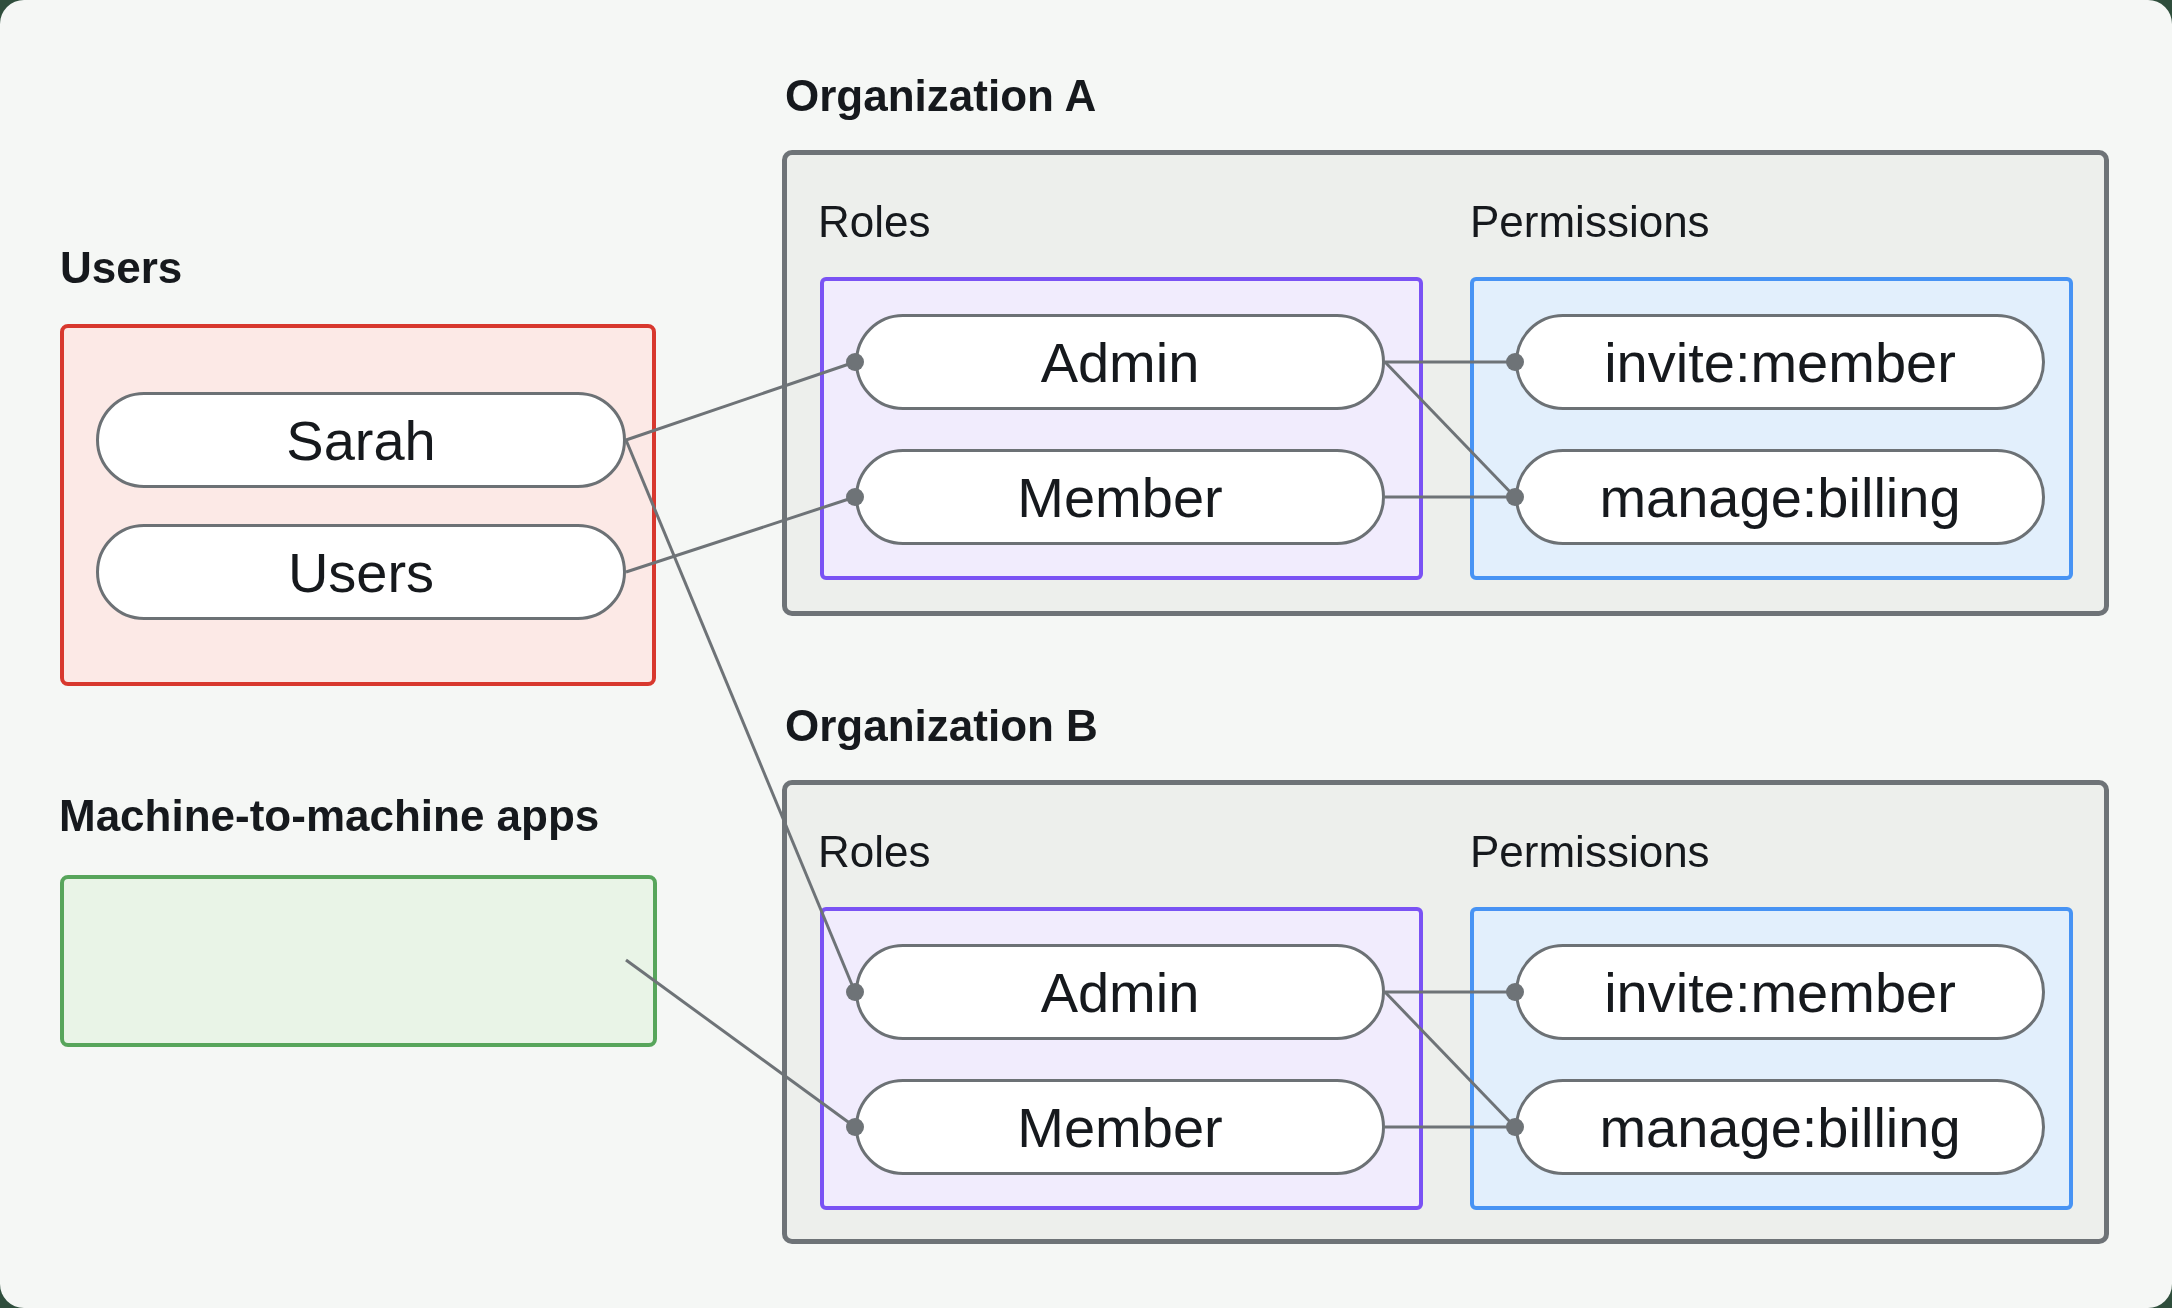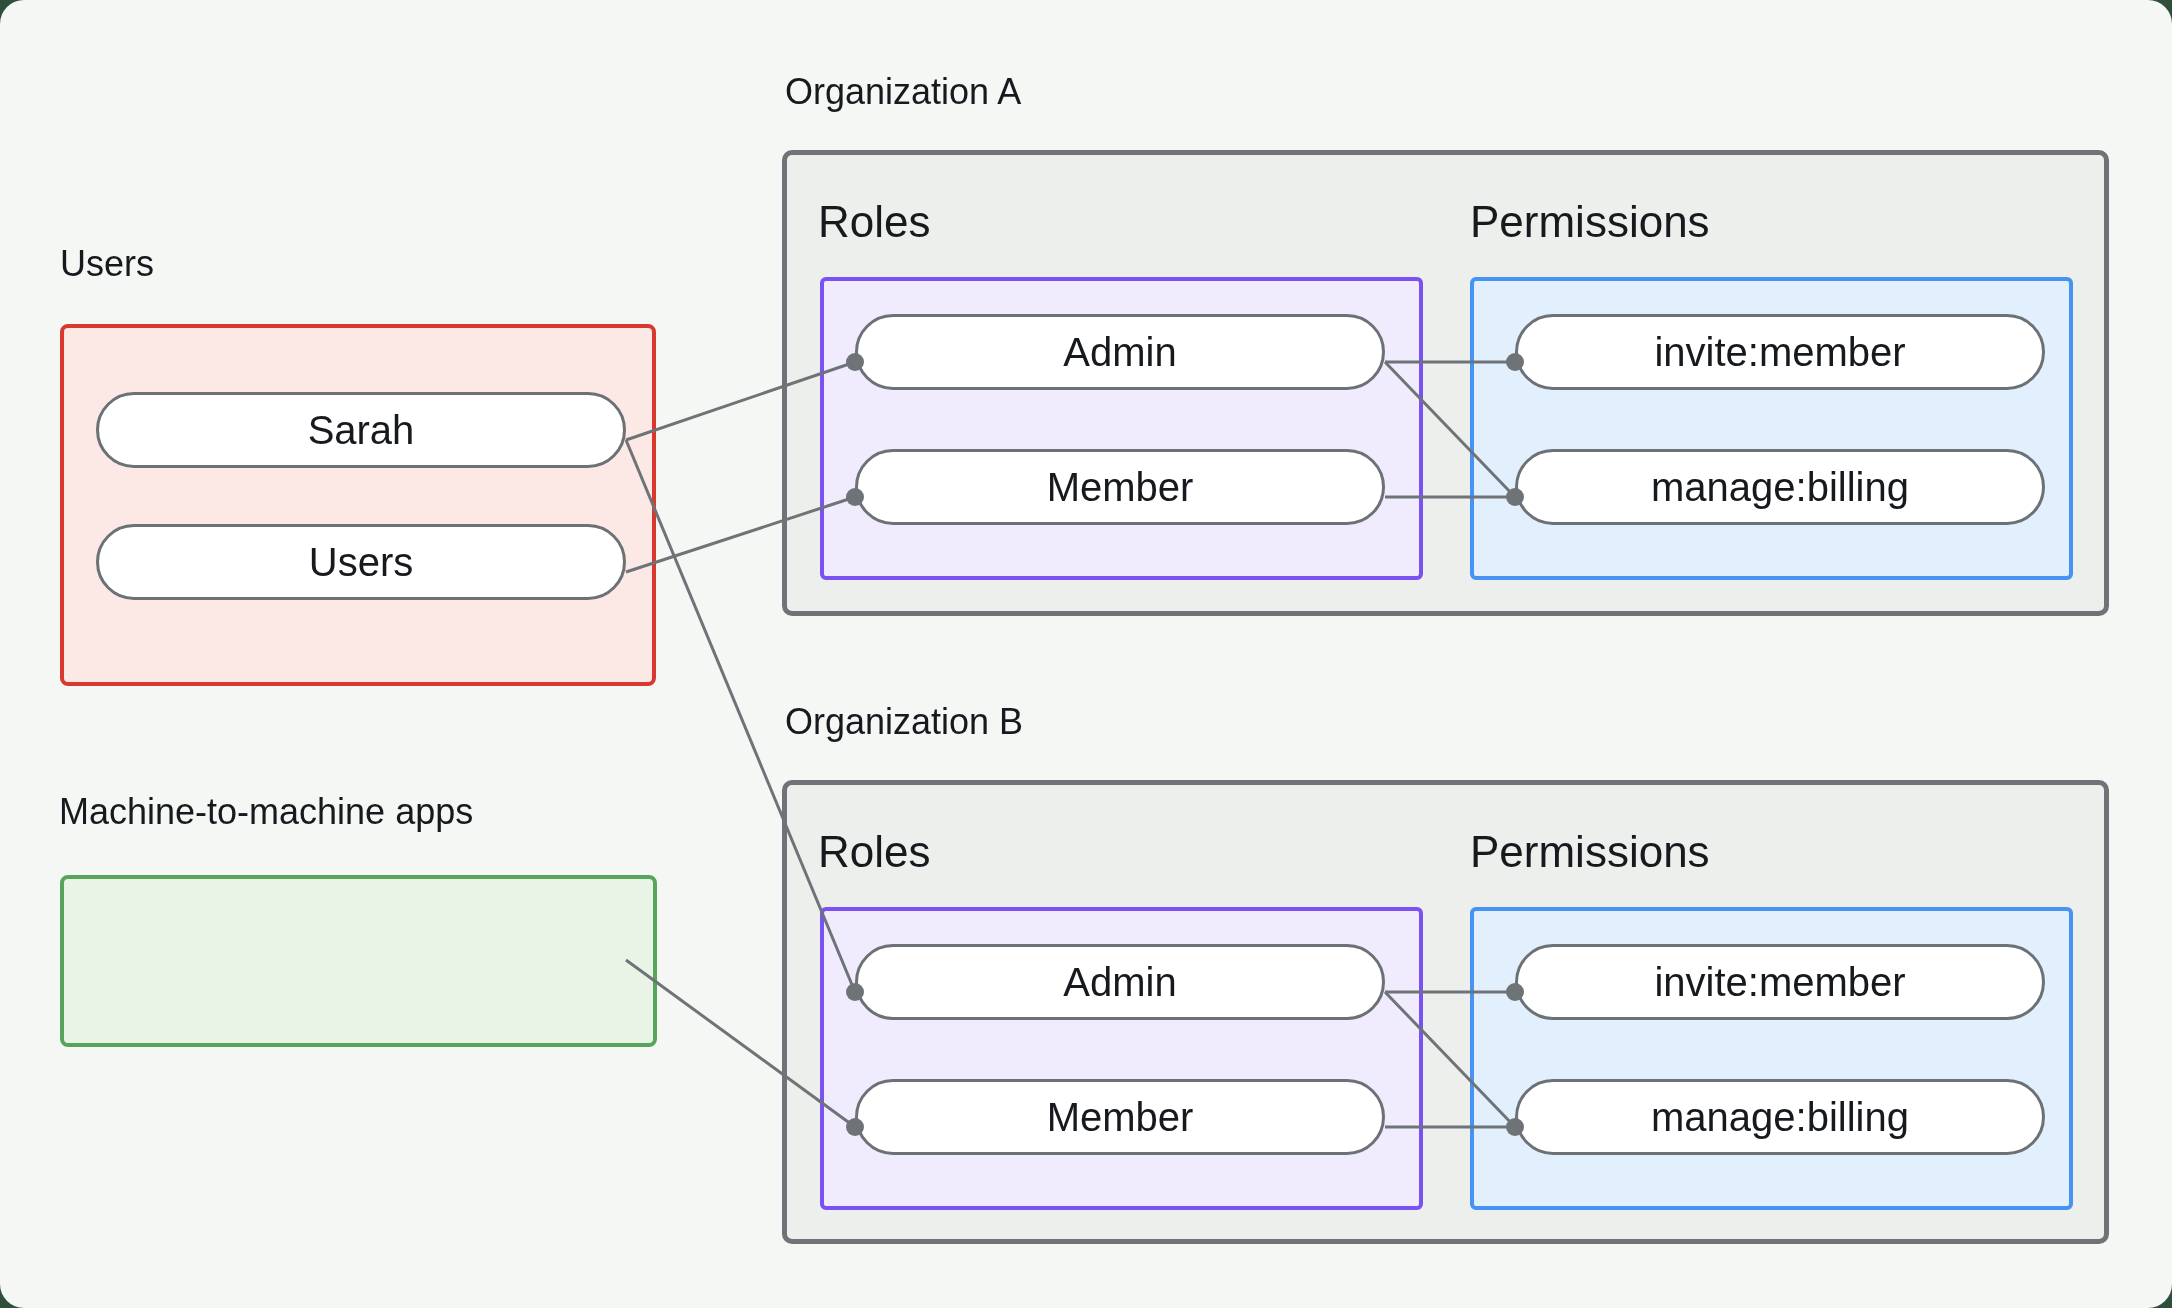--- a/index.html
+++ b/index.html
@@ -15,7 +15,7 @@
   }
   .label{
     position:absolute;color:var(--text,#16191D);
-    font-size:36px;line-height:1.1;white-space:nowrap;font-weight:400;
+    font-size:44px;line-height:1.1;white-space:nowrap;font-weight:700;
   }
   .sub-label{font-size:44px;font-weight:500;}
   .group{position:absolute;box-sizing:border-box;border-radius:8px;}

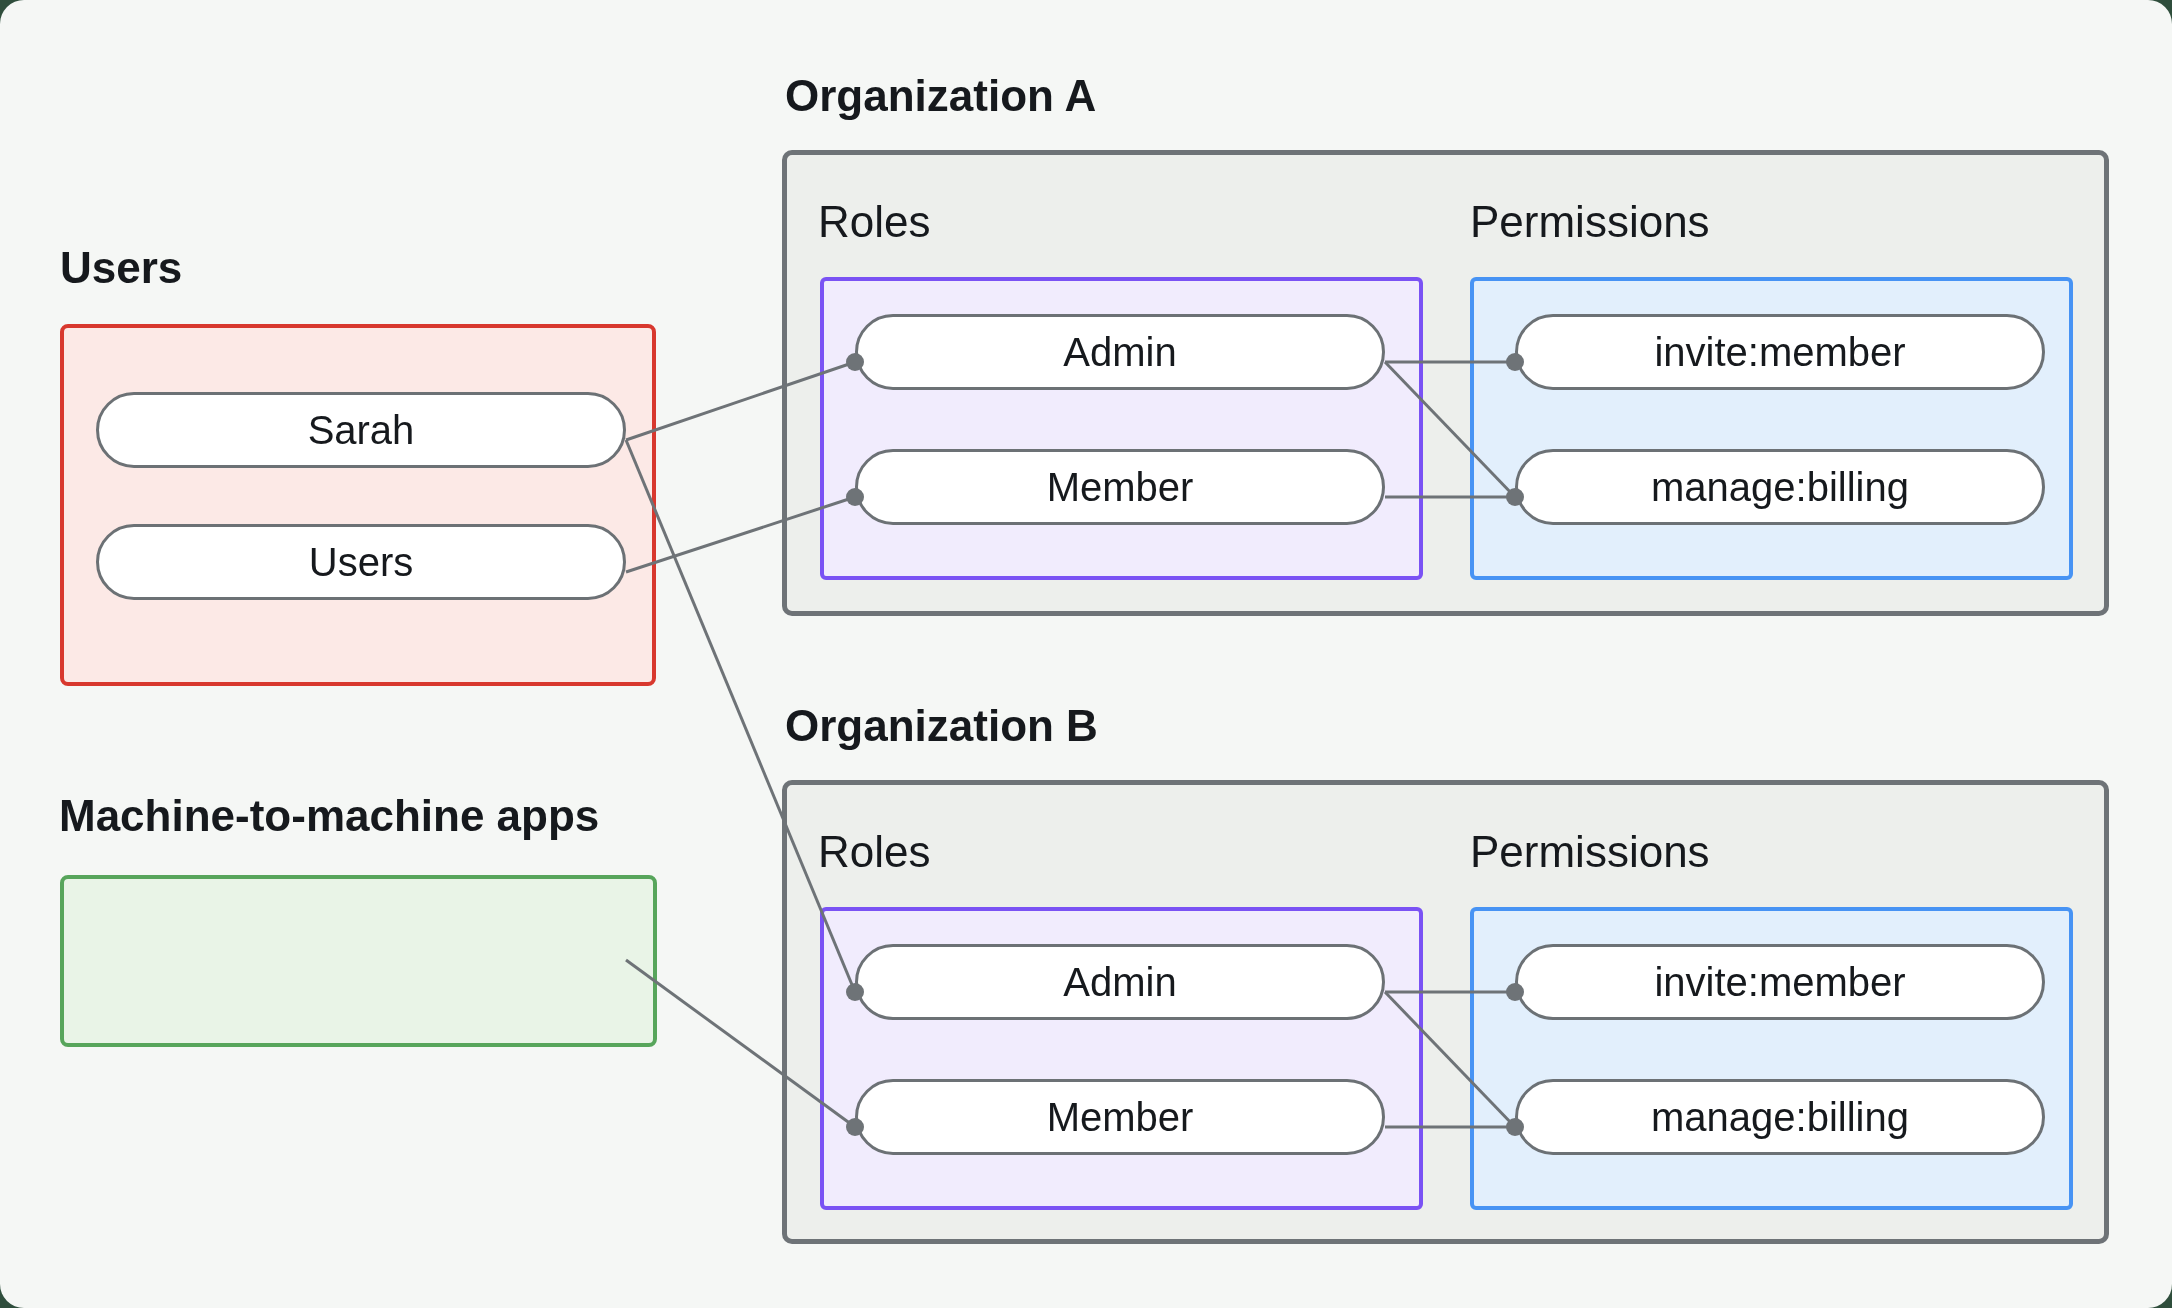--- a/index.html
+++ b/index.html
@@ -50,12 +50,12 @@
   .row-a{top:277px;}
   .row-b{top:907px;}
   .pill{
-    position:absolute;box-sizing:border-box;height:76px;width:530px;
+    position:absolute;box-sizing:border-box;height:96px;width:530px;
     background:var(--pill_fill,#FFFFFF);
     border:3px solid var(--pill_border,#6C7175);
     border-radius:48px;
     display:flex;align-items:center;justify-content:center;
-    font-size:40px;color:var(--text,#16191D);white-space:nowrap;
+    font-size:56px;color:var(--text,#16191D);white-space:nowrap;
   }
   .col-user{left:96px;}
   .col-role{left:855px;}

